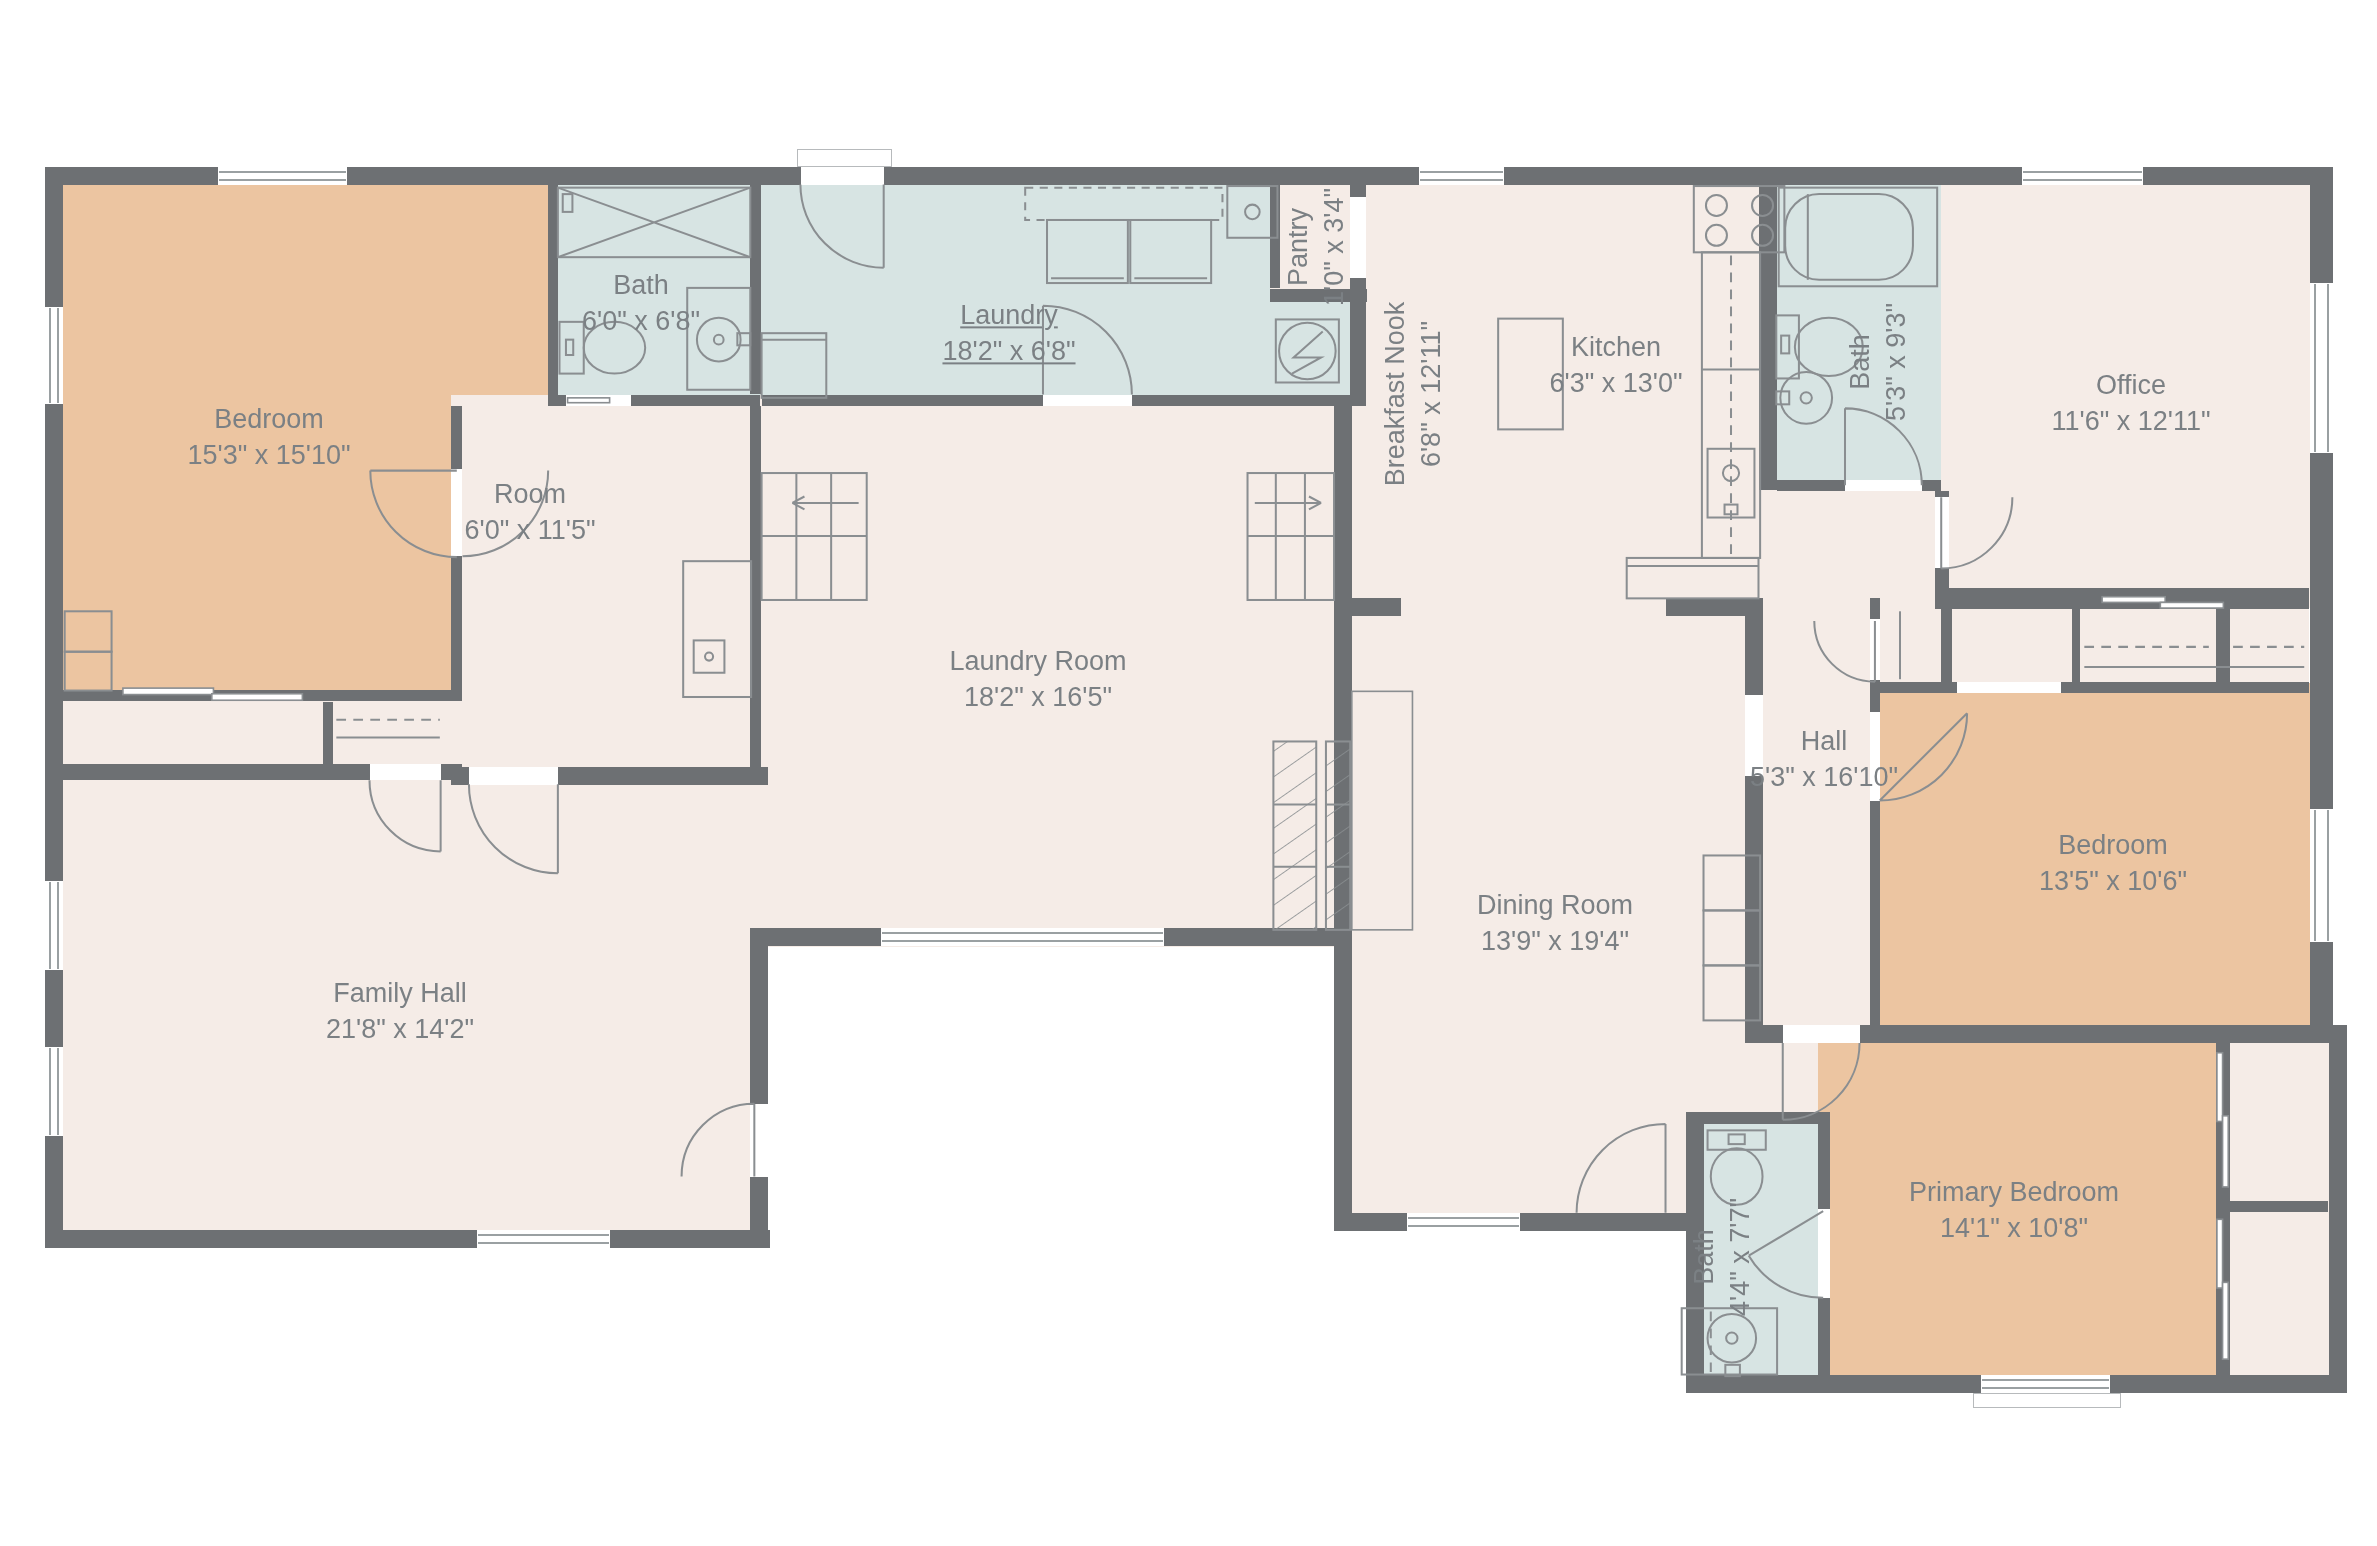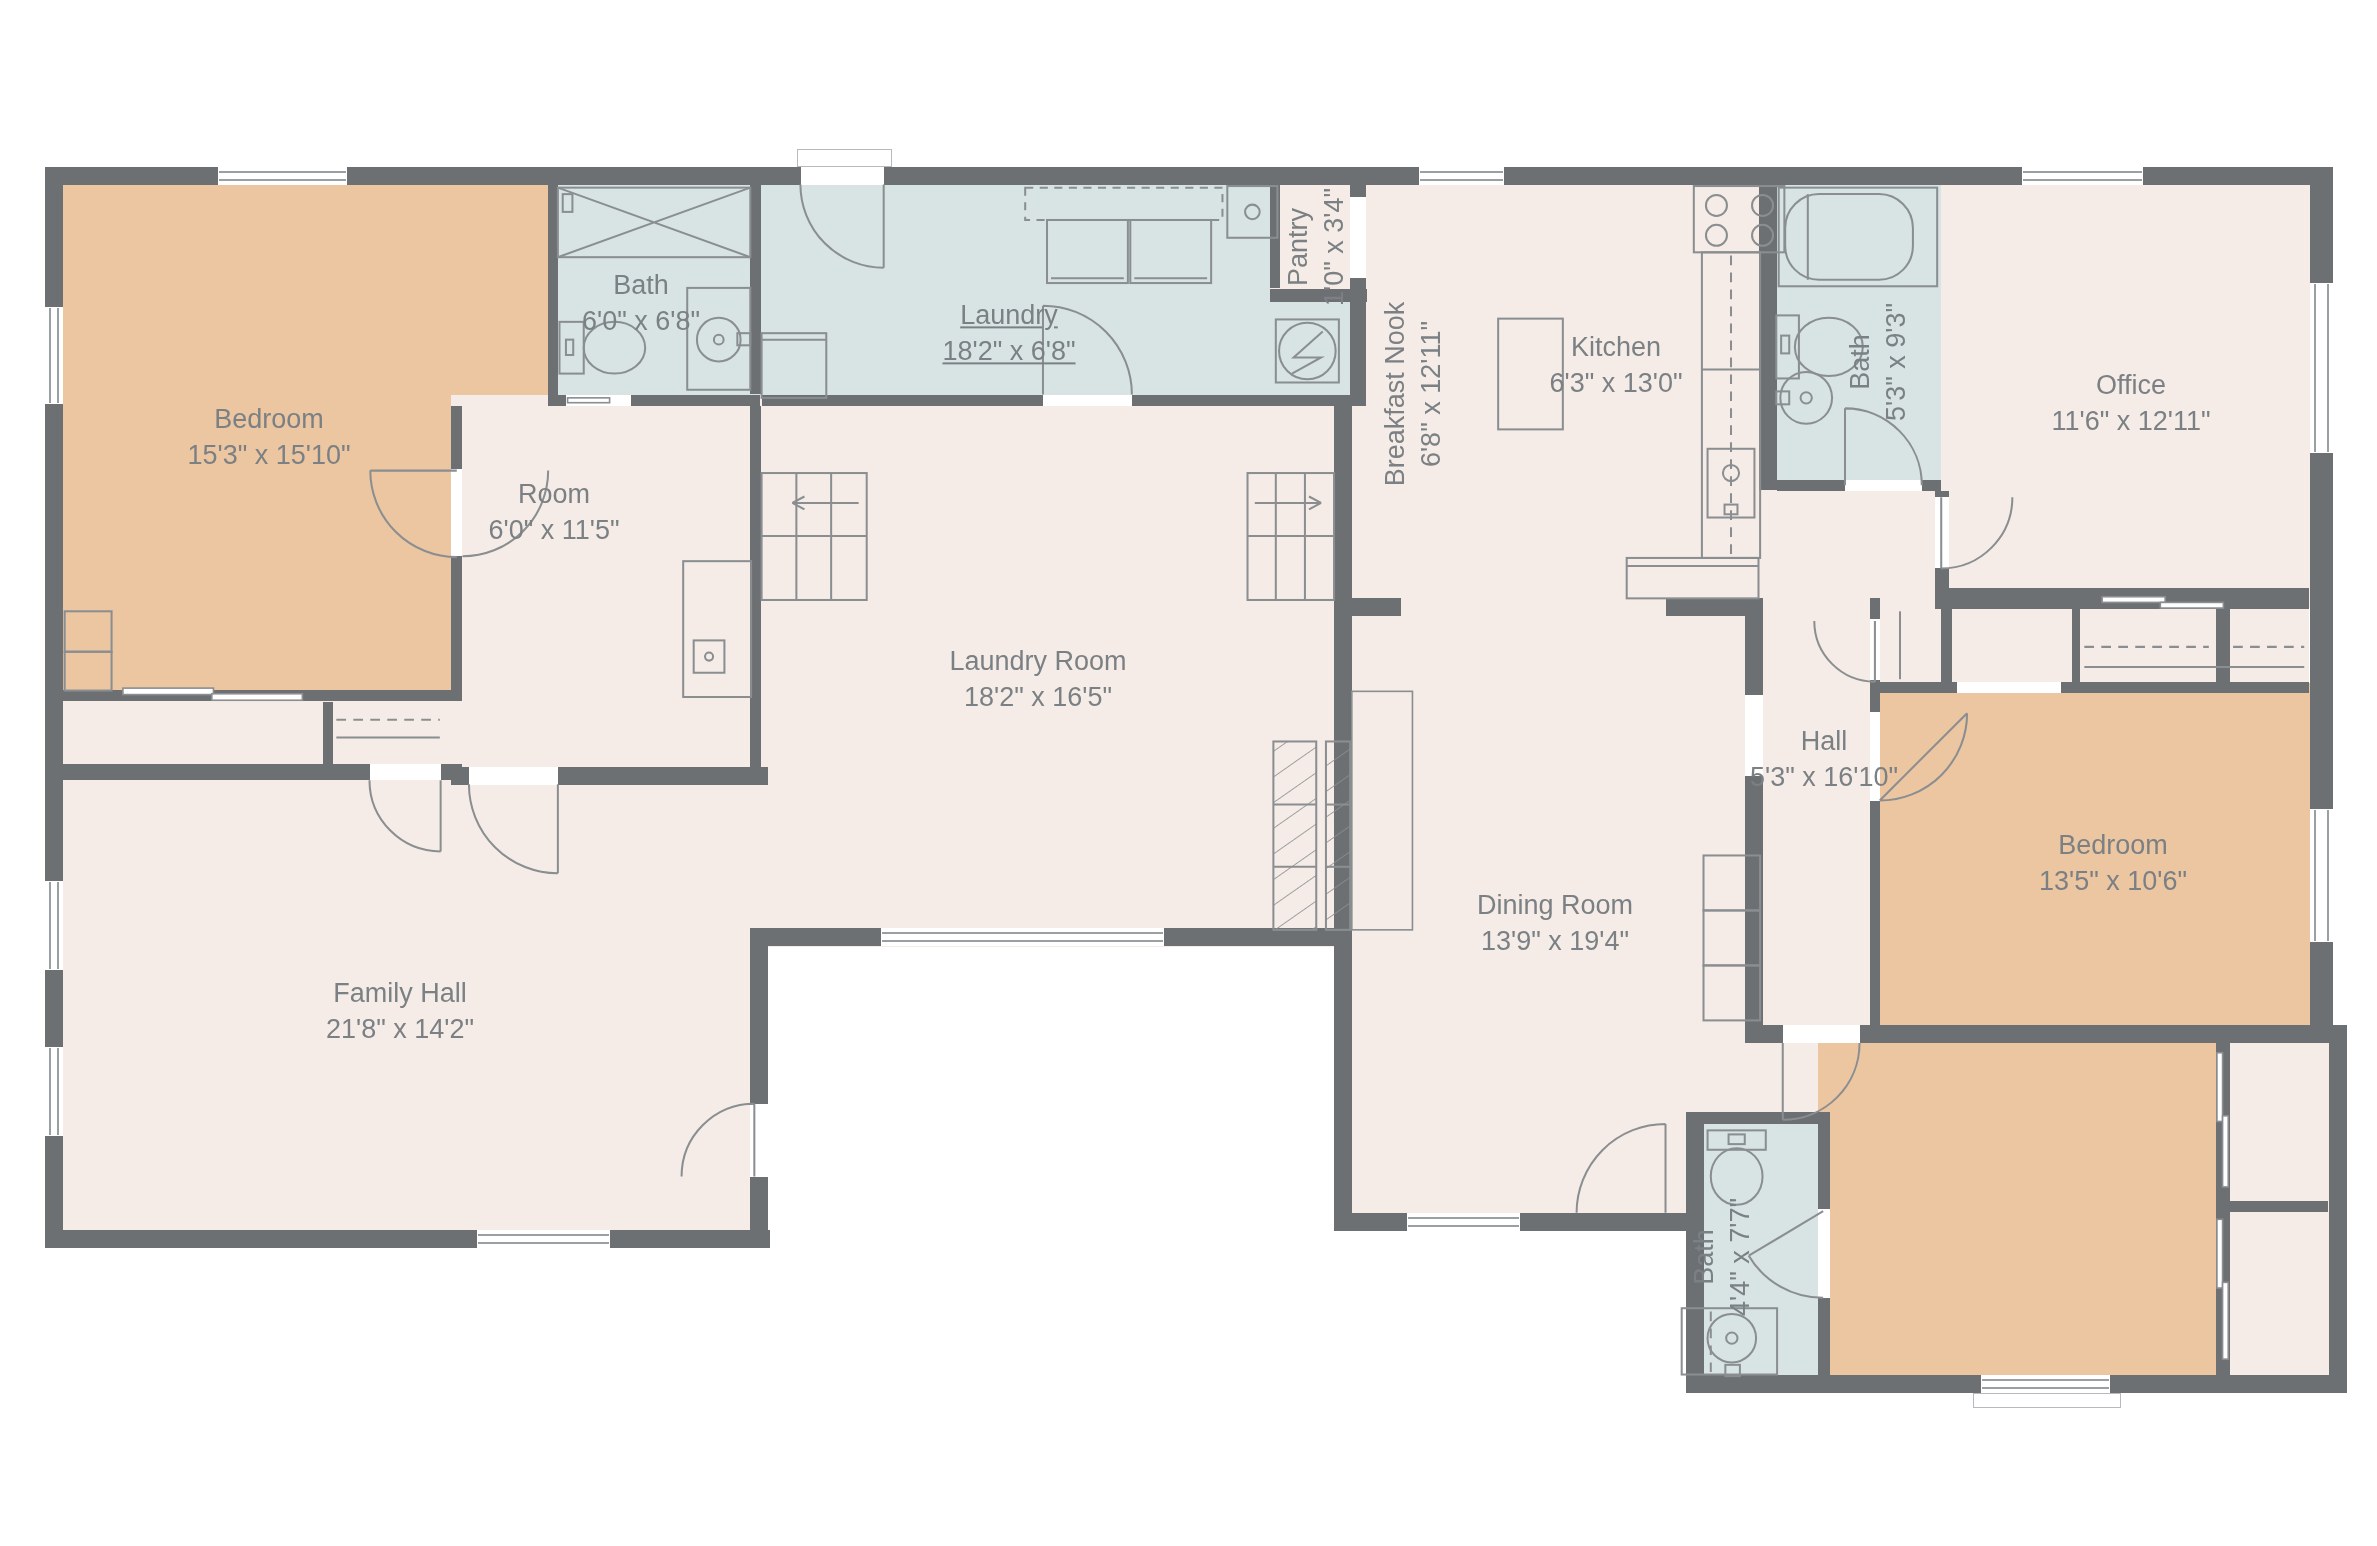--- a/index.html
+++ b/index.html
@@ -328,7 +328,7 @@
     <div>Office</div>
       <div>11'6" x 12'11"</div>
     </div>
-  <div class="label" style="left:530px;top:513px;margin-left:24px;">
+  <div class="label" style="left:530px;top:513px;">
     <div>Room</div>
       <div>6'0" x 11'5"</div>
     </div>

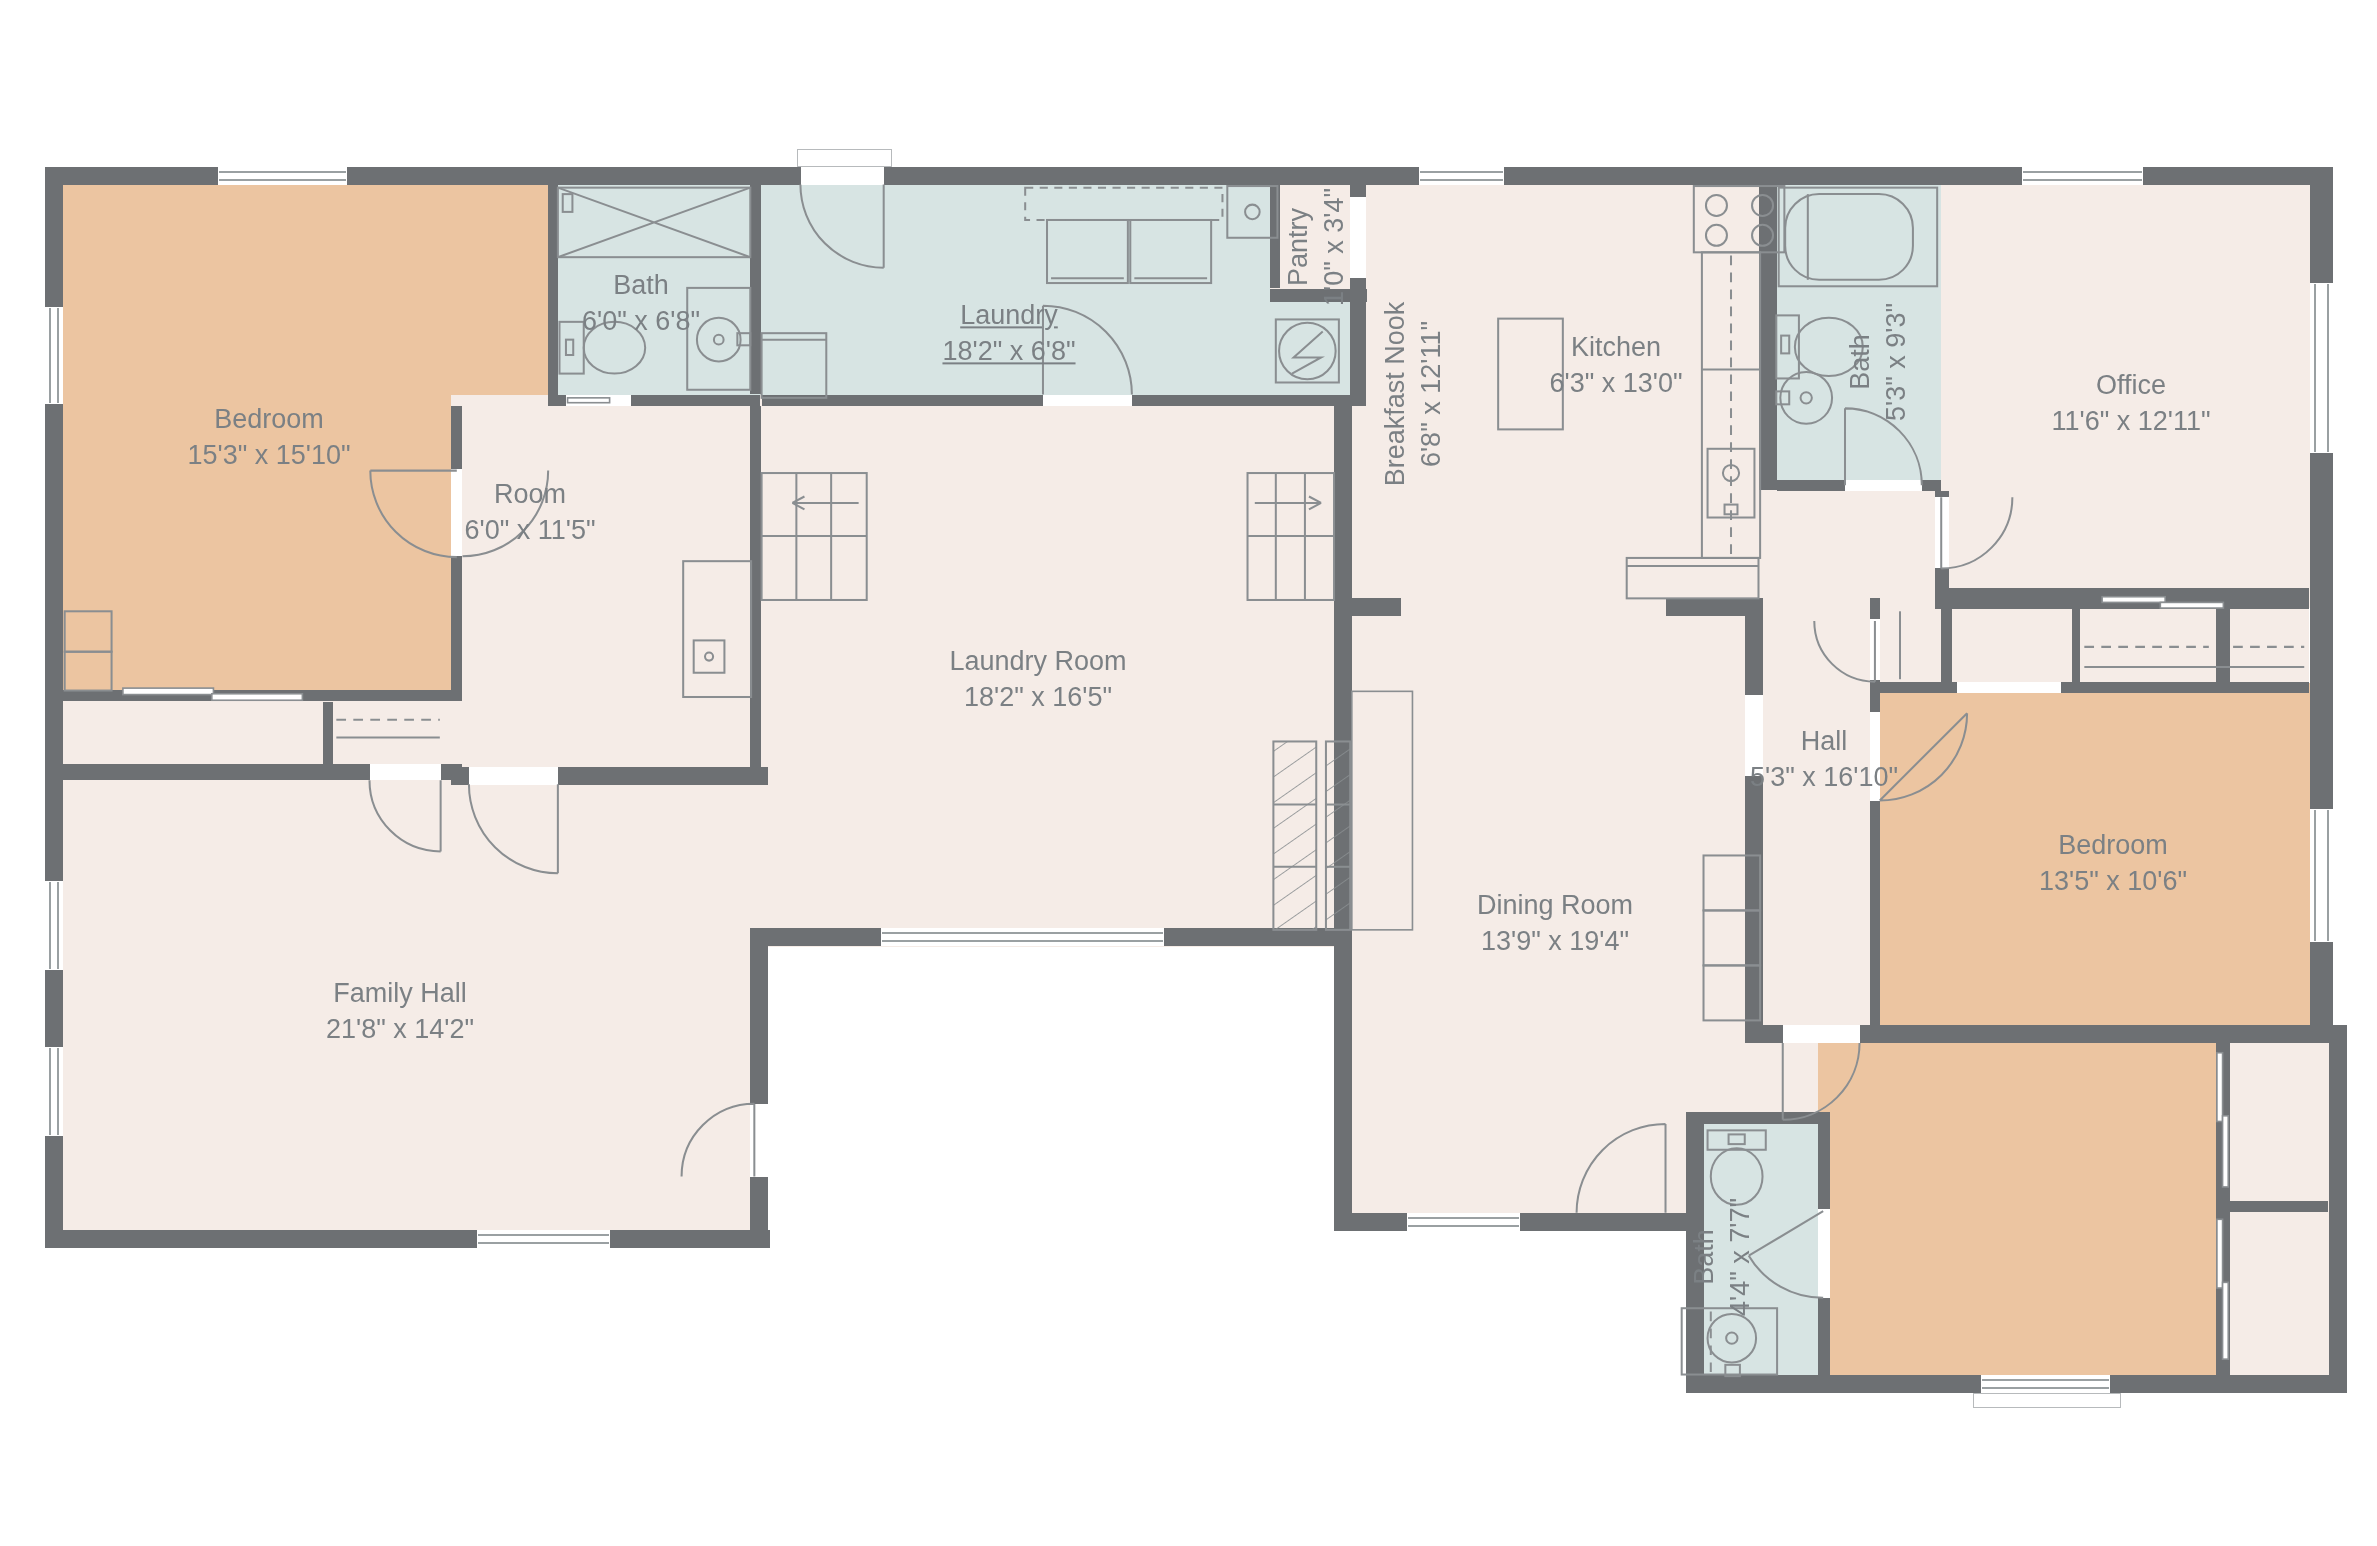--- a/index.html
+++ b/index.html
@@ -352,6 +352,10 @@
     <div>Family Hall</div>
       <div>21'8" x 14'2"</div>
     </div>
+  <div class="label" style="left:2014px;top:1211px;">
+    <div>Primary Bedroom</div>
+      <div>14'1" x 10'8"</div>
+    </div>
   <div class="label rot" style="left:1723px;top:1257px;">
     <div>Bath</div>
       <div>4'4" x 7'7"</div>

